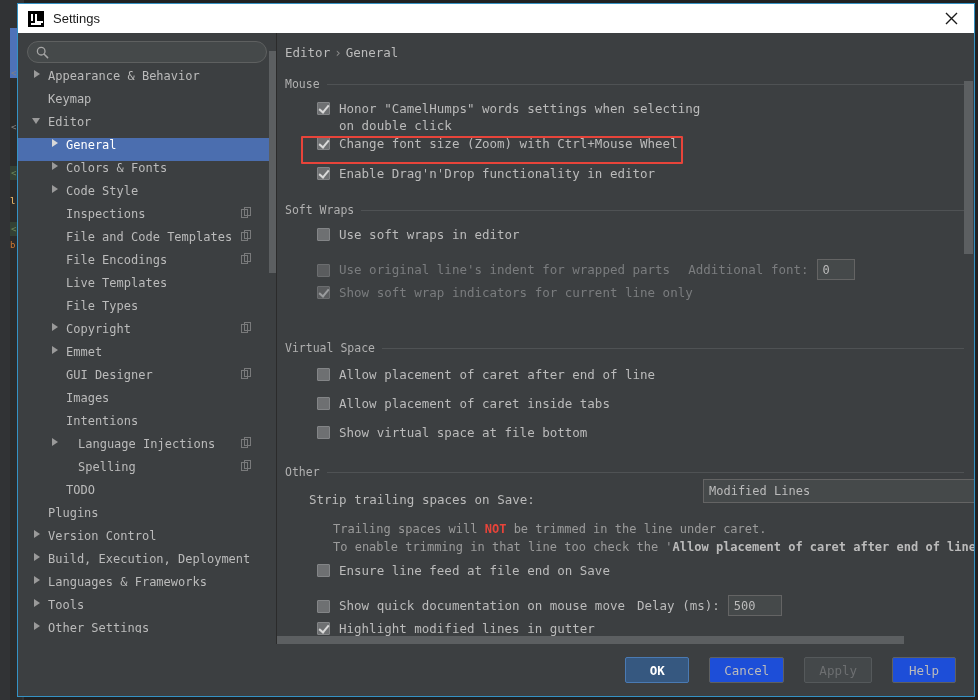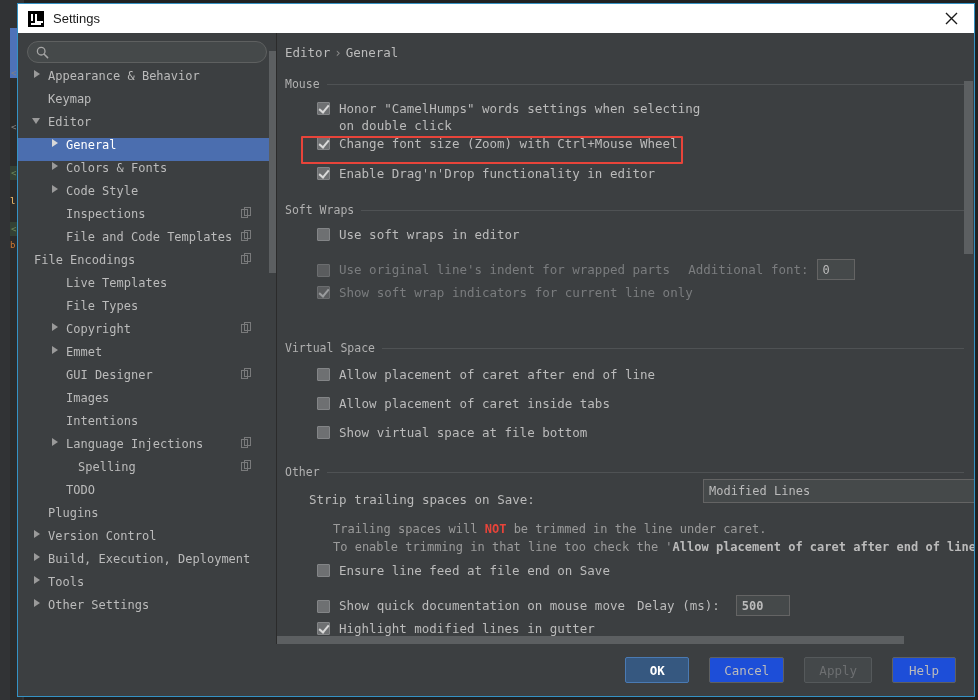--- a/index.html
+++ b/index.html
@@ -240,7 +240,7 @@
                   <rect x="3.5" y="0.5" width="6" height="8" stroke="#9a9a9a" fill="none"></rect>
                 </svg></span>
             </div>
-            <div class="tree-item" style="">
+            <div class="tree-item" style="padding-left: 32px;">
               <span class="arrow"></span>
               <span class="label">File Encodings</span>
               <span class="copy-badge"><svg width="11" height="11" viewBox="0 0 11 11">

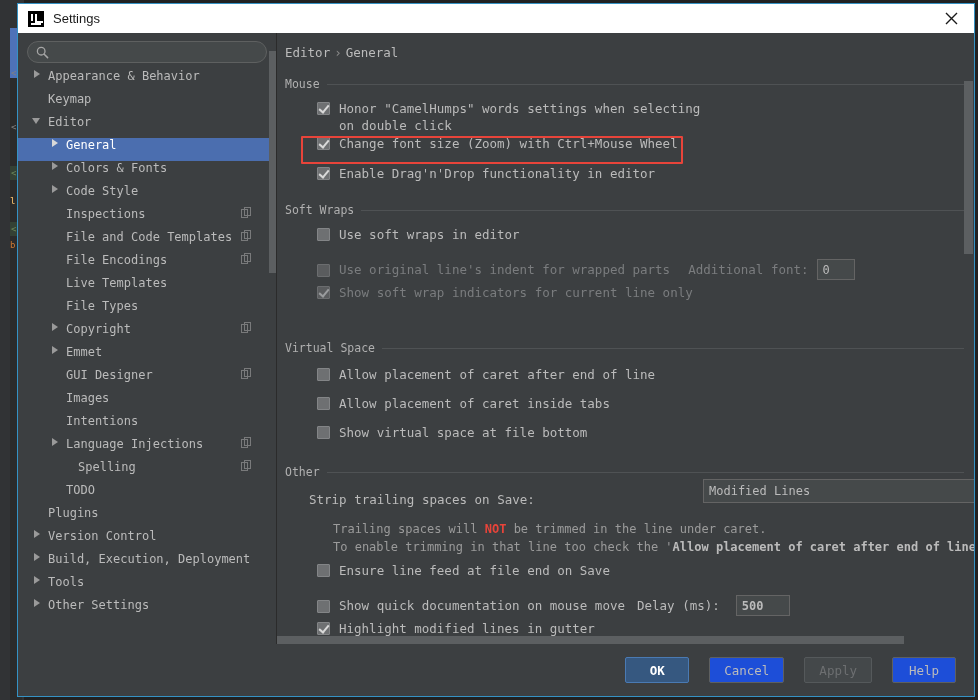--- a/index.html
+++ b/index.html
@@ -284,7 +284,7 @@
               <span class="arrow"></span>
               <span class="label">Intentions</span>
             </div>
-            <div class="tree-item" style="padding-left: 32px;">
+            <div class="tree-item" style="padding-left: 32px; gap: 12px;">
               <span class="arrow right"></span>
               <span class="label">Language Injections</span>
               <span class="copy-badge"><svg width="11" height="11" viewBox="0 0 11 11">

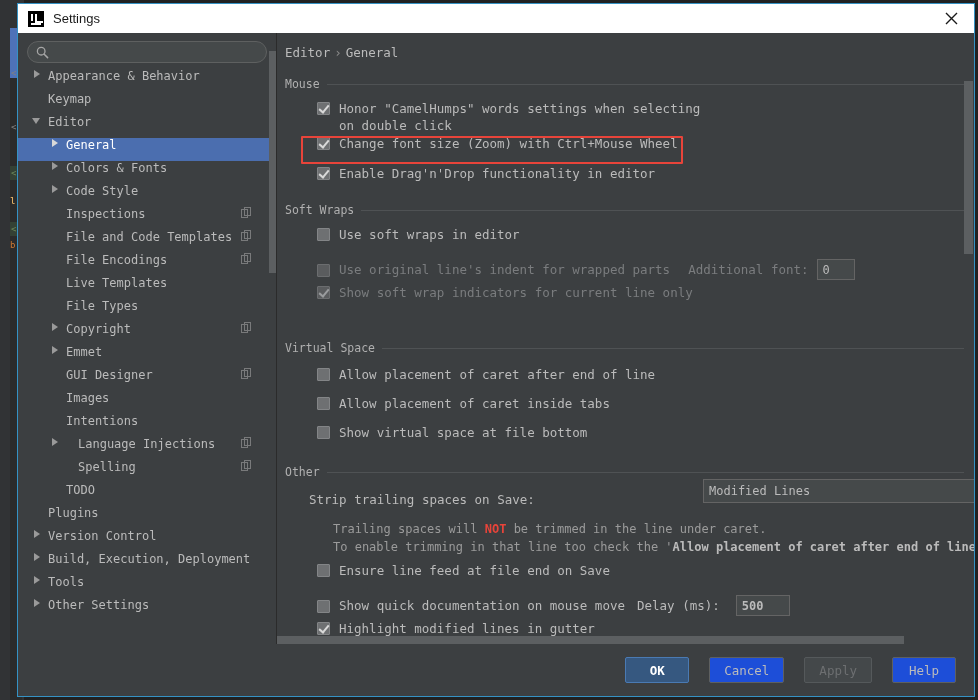--- a/index.html
+++ b/index.html
@@ -315,6 +315,10 @@
             <div class="tree-item" style="padding-left: 14px;">
               <span class="arrow right"></span>
               <span class="label">Build, Execution, Deployment</span>
+            </div>
+            <div class="tree-item" style="padding-left: 14px;">
+              <span class="arrow right"></span>
+              <span class="label">Languages &amp; Frameworks</span>
             </div>
             <div class="tree-item" style="padding-left: 14px;">
               <span class="arrow right"></span>

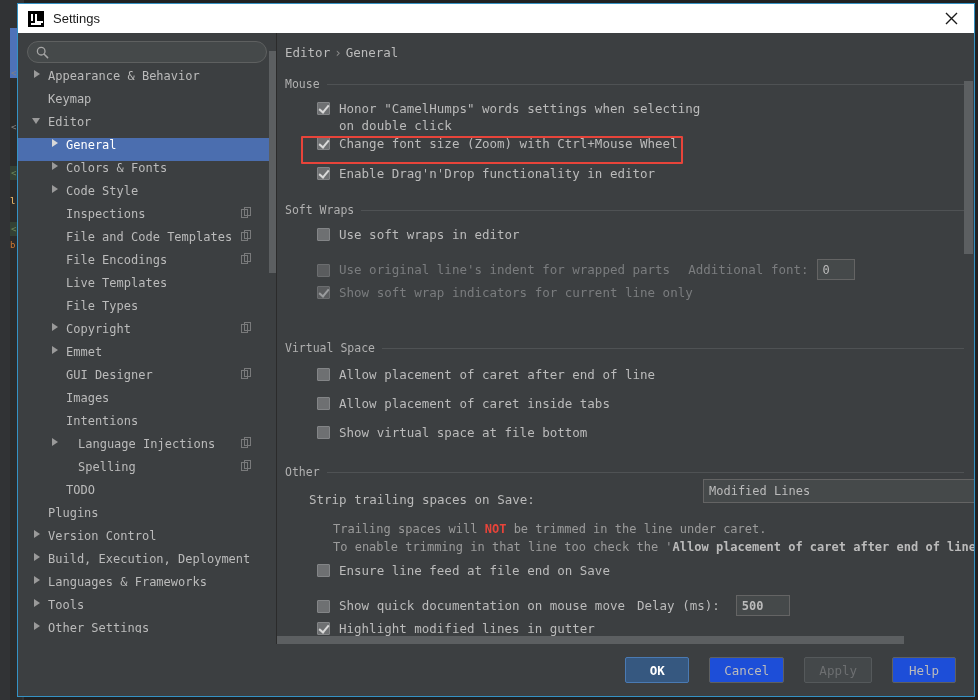--- a/index.html
+++ b/index.html
@@ -427,7 +427,7 @@
                 <span class="cb"></span>
                 <span class="cb-label">Show quick documentation on mouse move</span>
                 <span class="cb-label" style="margin-left:12px">Delay (ms):</span>
-                <input class="tf" style="width: 54px; margin-left: 16px; font-weight: bold;" value="500">
+                <input class="tf" style="width: 54px; margin-left: 8px;" value="500">
               </div>
               <div class="row" style="min-height:26px">
                 <span class="cb checked"></span>

